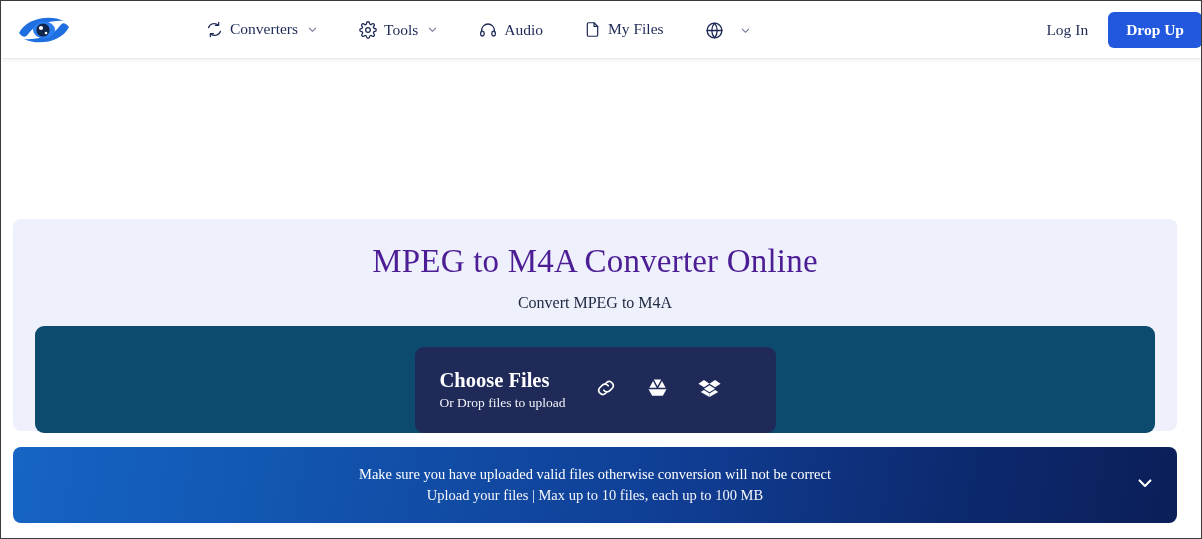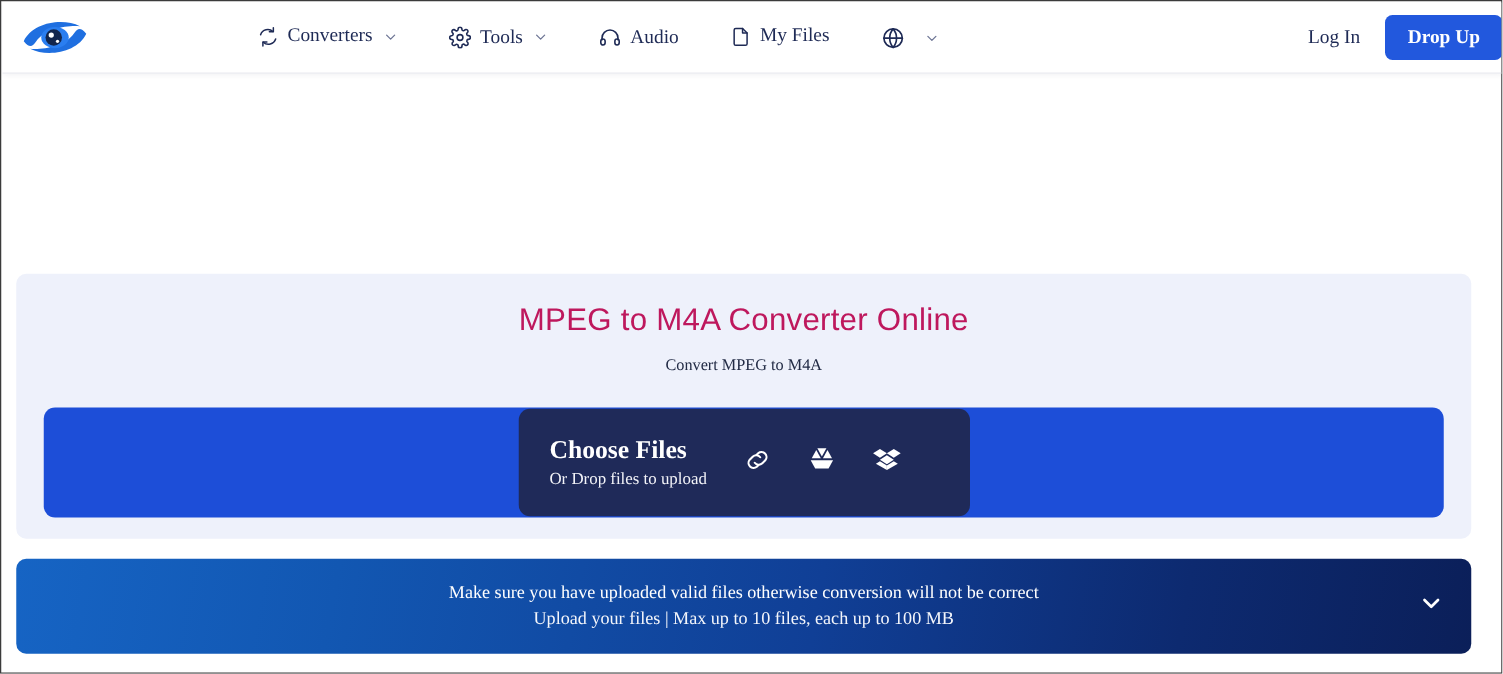--- a/index.html
+++ b/index.html
@@ -121,10 +121,10 @@
   }
   .hero-title {
     text-align: center;
-    color: #be185d;
-    font-size: 25px;
+    color: #4c1d95;
+    font-size: 33px;
     font-weight: normal;
-    font-family: Liberation Sans, sans-serif;
+    font-family: Liberation Serif, serif;
     letter-spacing: 0.2px;
     line-height: 1.25;
   }

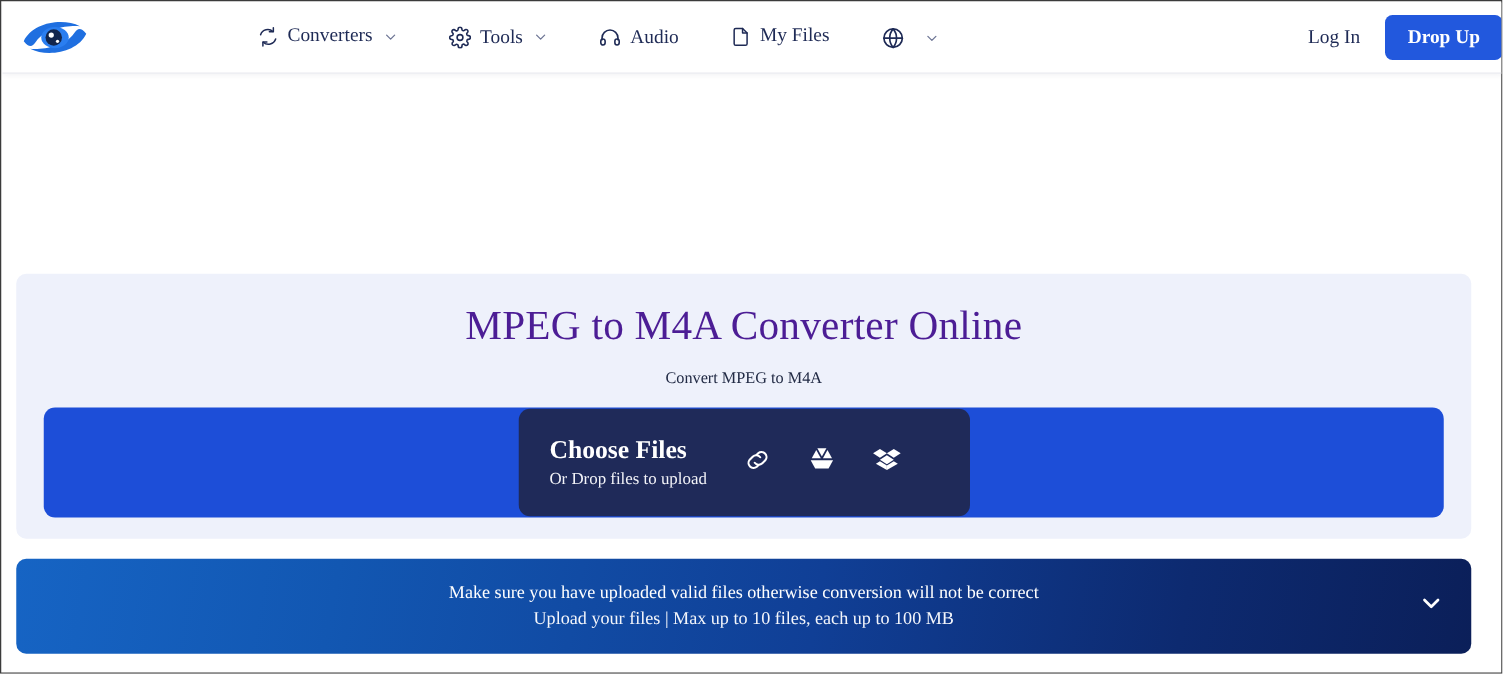--- a/index.html
+++ b/index.html
@@ -131,7 +131,7 @@
   .hero-subtitle {
     text-align: center;
     color: #222b45;
-    font-size: 13px;
+    font-size: 16px;
     font-family: "Liberation Serif", serif;
     margin-top: 12px;
   }

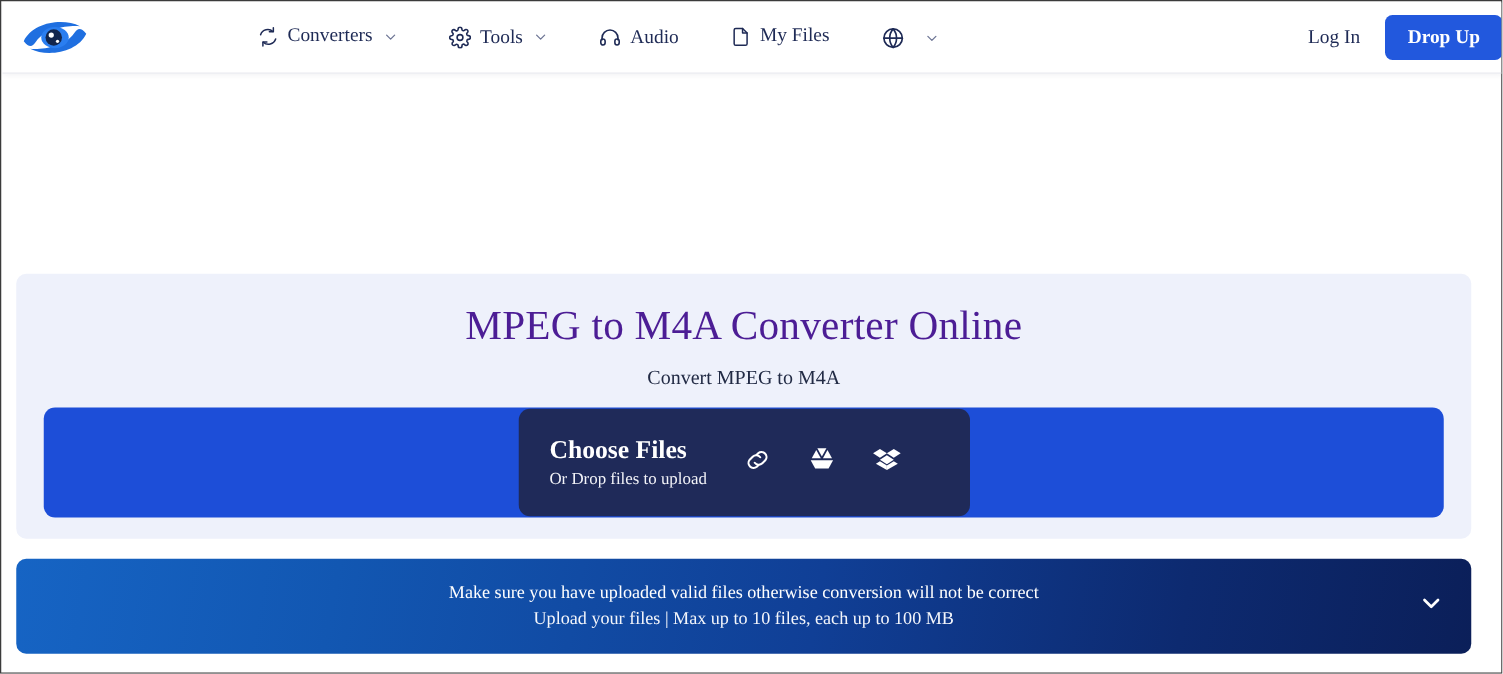--- a/index.html
+++ b/index.html
@@ -141,11 +141,11 @@
     left: 22px;
     top: 107px;
     width: 1120px;
-    height: 88px;
-    background: #1d4ed8;
+    height: 107px;
+    background: #0c4a6e;
     border-radius: 9px;
     display: flex;
-    align-items: center;
+    align-items: flex-end;
     justify-content: center;
   }
 

